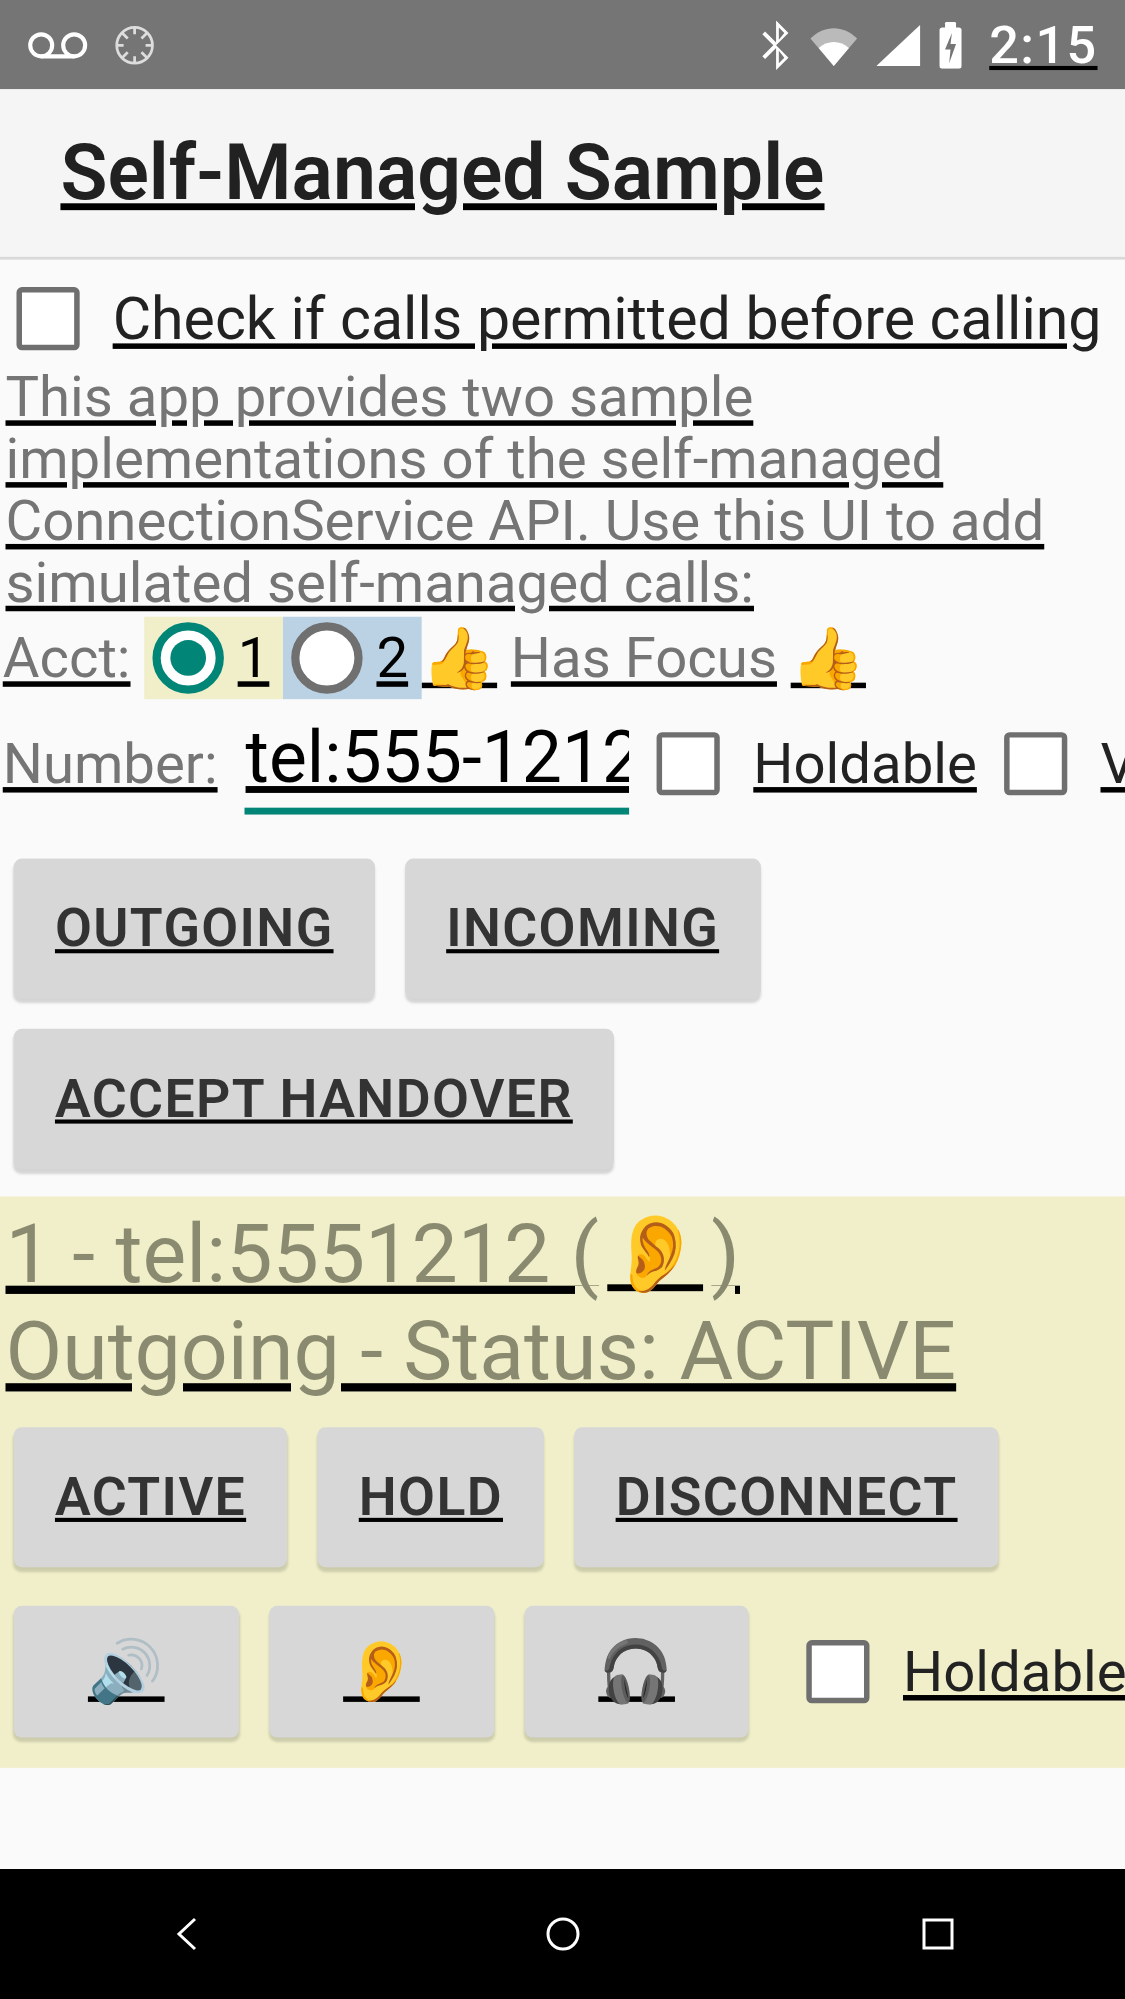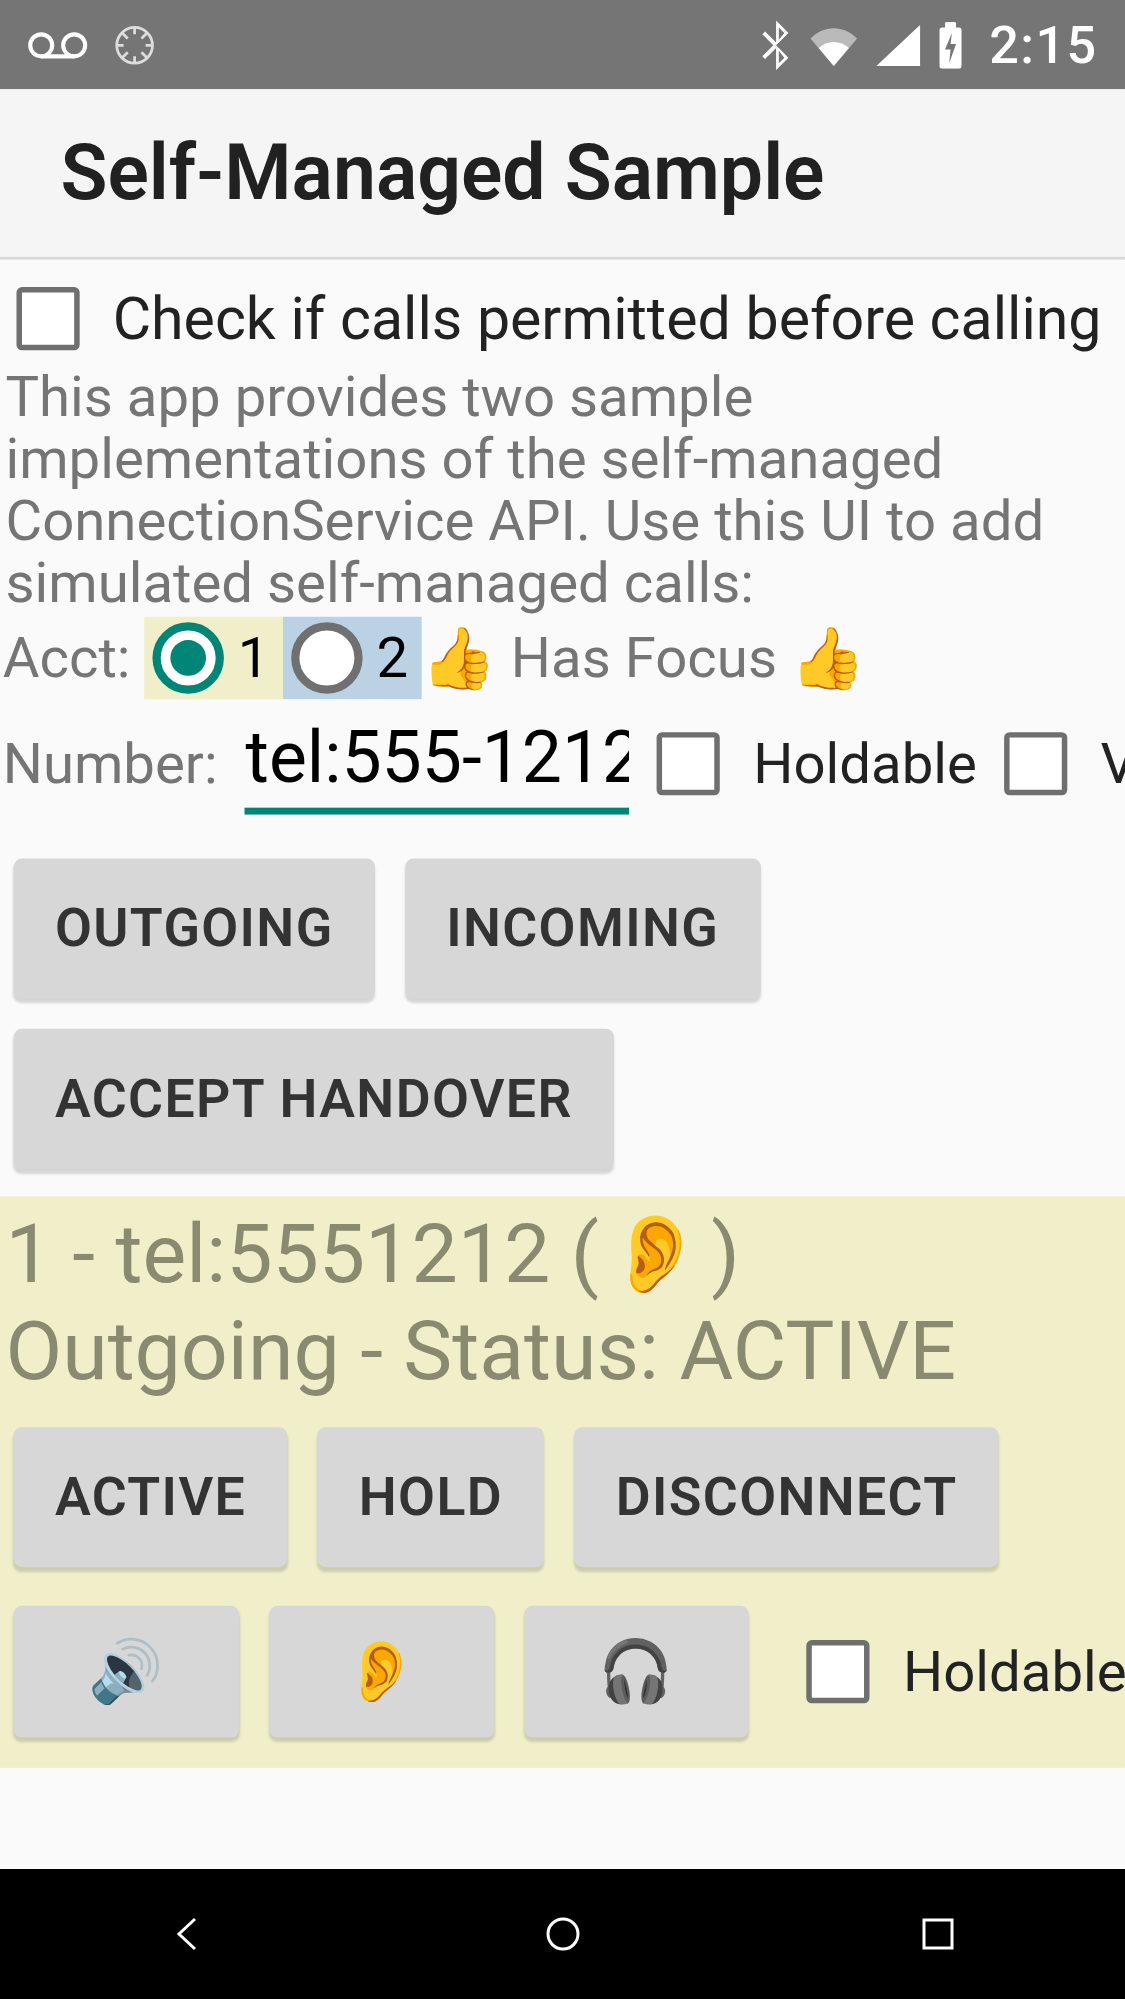--- a/index.html
+++ b/index.html
@@ -139,7 +139,7 @@
     transform-origin: top left;
   }
   .outer {
-    width: 1125px; height: 1999px; position: relative; overflow: hidden;
+    width: 1125px; height: 1999px; position: relative; overflow: hidden; text-decoration: underline;
   }
   .nav-bar-outer {
     position: absolute; bottom: 0; left: 0; right: 0;

